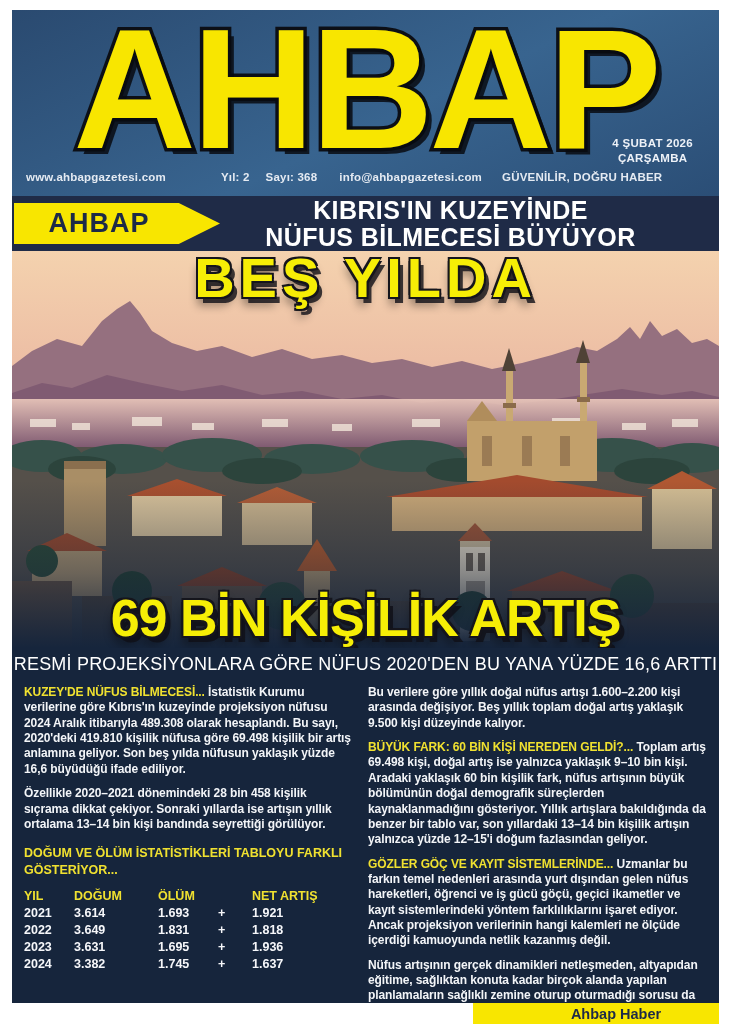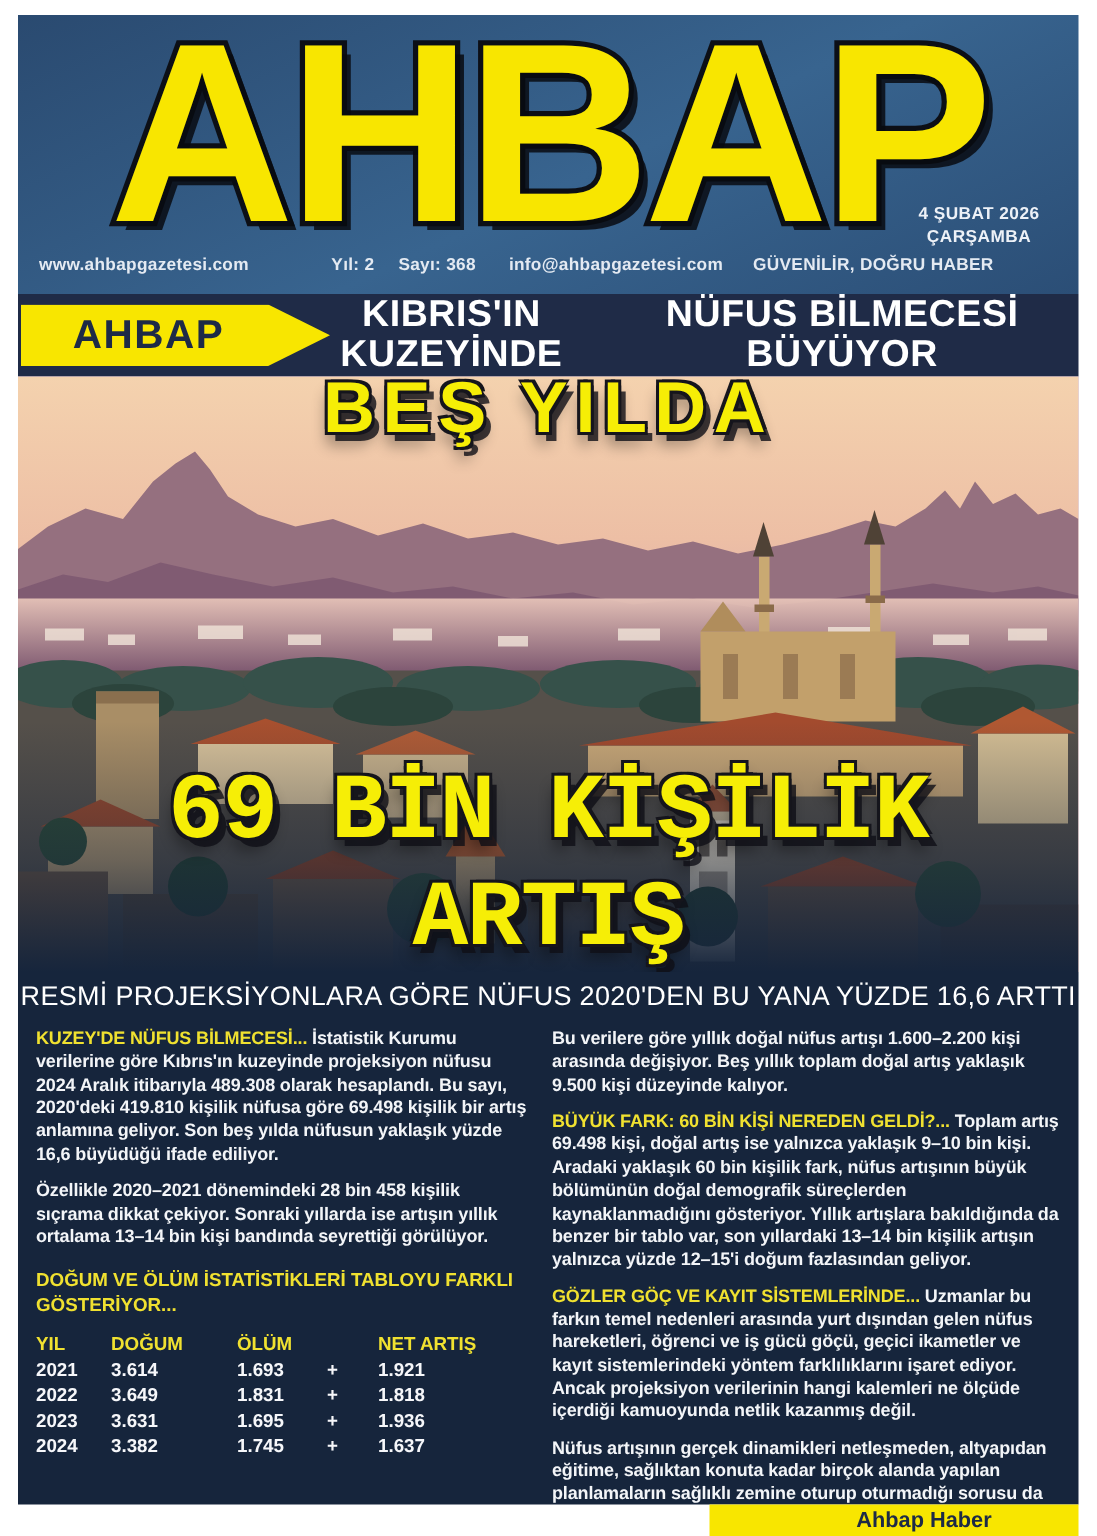--- a/index.html
+++ b/index.html
@@ -28,7 +28,7 @@
         clip-path:polygon(0 0,80% 0,100% 50%,80% 100%,0 100%);
         display:flex;align-items:center;justify-content:center;padding-right:36px;
         font-size:27px;font-weight:800;color:#1d2a47;letter-spacing:1px;}
-  .kicker-headline{position:absolute;left:178px;right:8px;top:0;bottom:0;display:flex;flex-direction:row;
+  .kicker-headline{position:absolute;left:178px;right:8px;top:0;bottom:0;display:flex;flex-direction:column;
         justify-content:center;text-align:center;color:#ffffff;font-weight:800;font-size:25px;
         line-height:1.06;letter-spacing:.4px;}
 

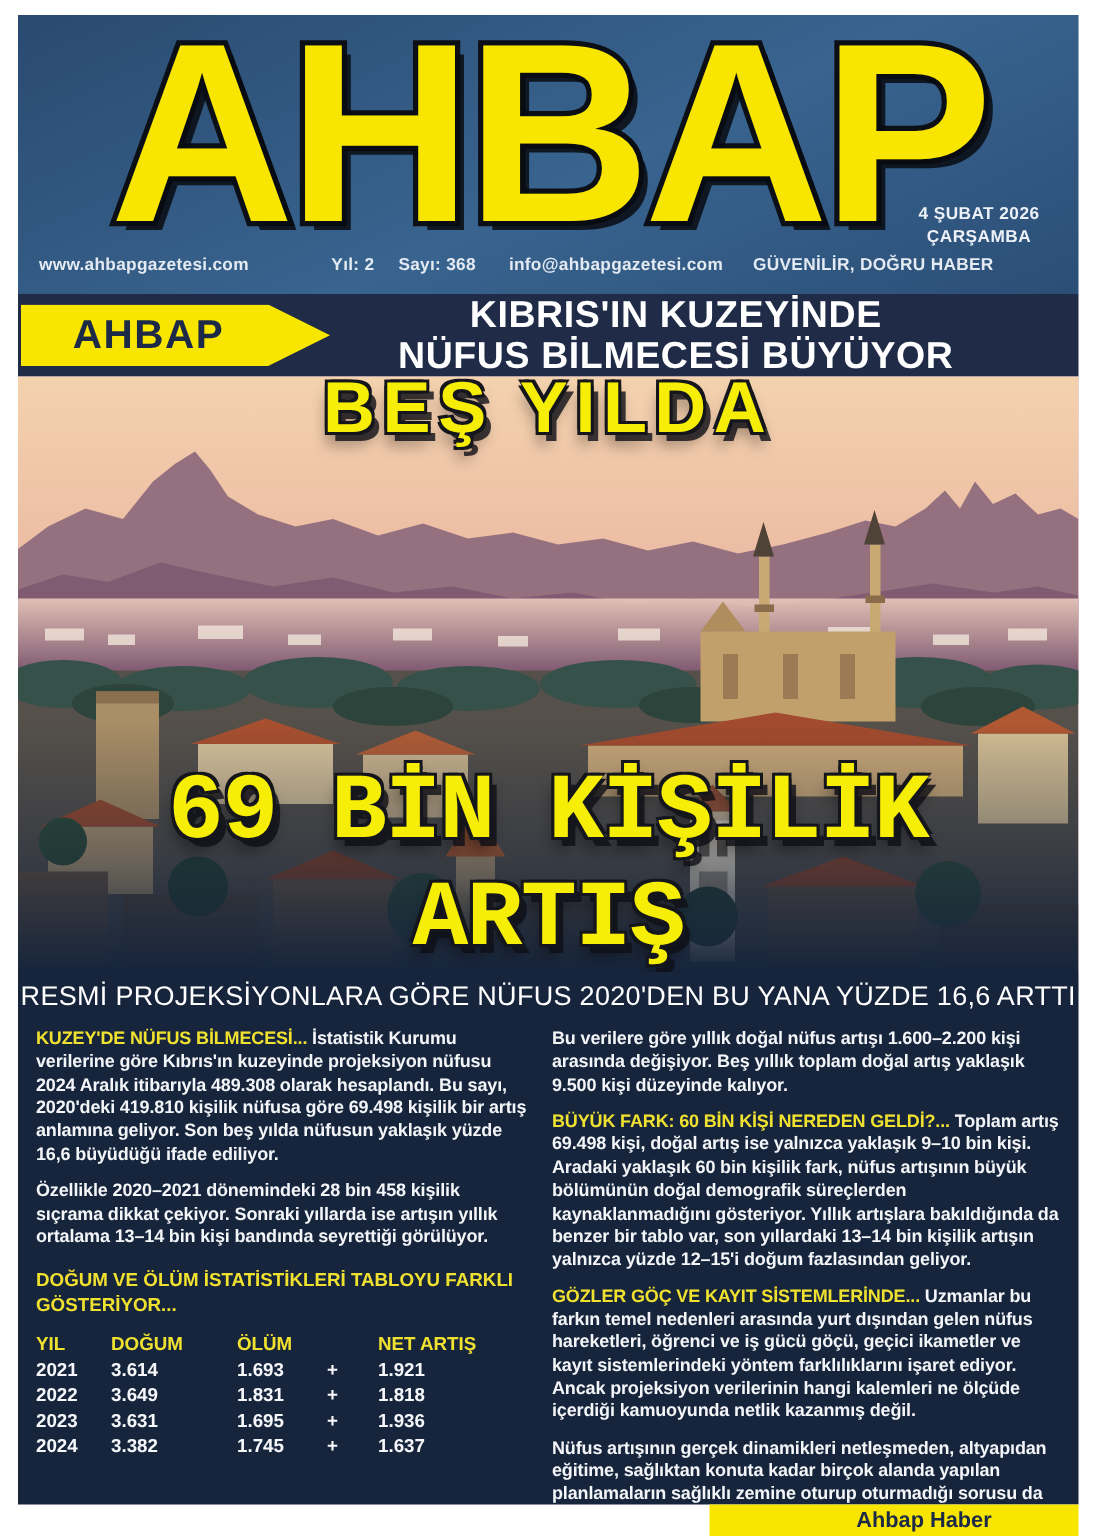--- a/index.html
+++ b/index.html
@@ -38,7 +38,7 @@
   .mega{position:absolute;left:0;right:0;text-align:center;color:#f6ee06;font-weight:800;
         text-shadow:-2px -2px 0 #15151c,2px -2px 0 #15151c,-2px 2px 0 #15151c,2px 2px 0 #15151c,
                     5px 6px 0 rgba(15,15,22,.8),0 8px 10px rgba(0,0,0,.45);}
-  .mega-top{top:-6px;font-size:48px;letter-spacing:5px;}
+  .mega-top{top:-6px;font-size:56px;letter-spacing:5px;}
   .mega-bottom{bottom:0;font-size:62px;letter-spacing:-1px;font-family:Liberation Mono, monospace;}
 
   

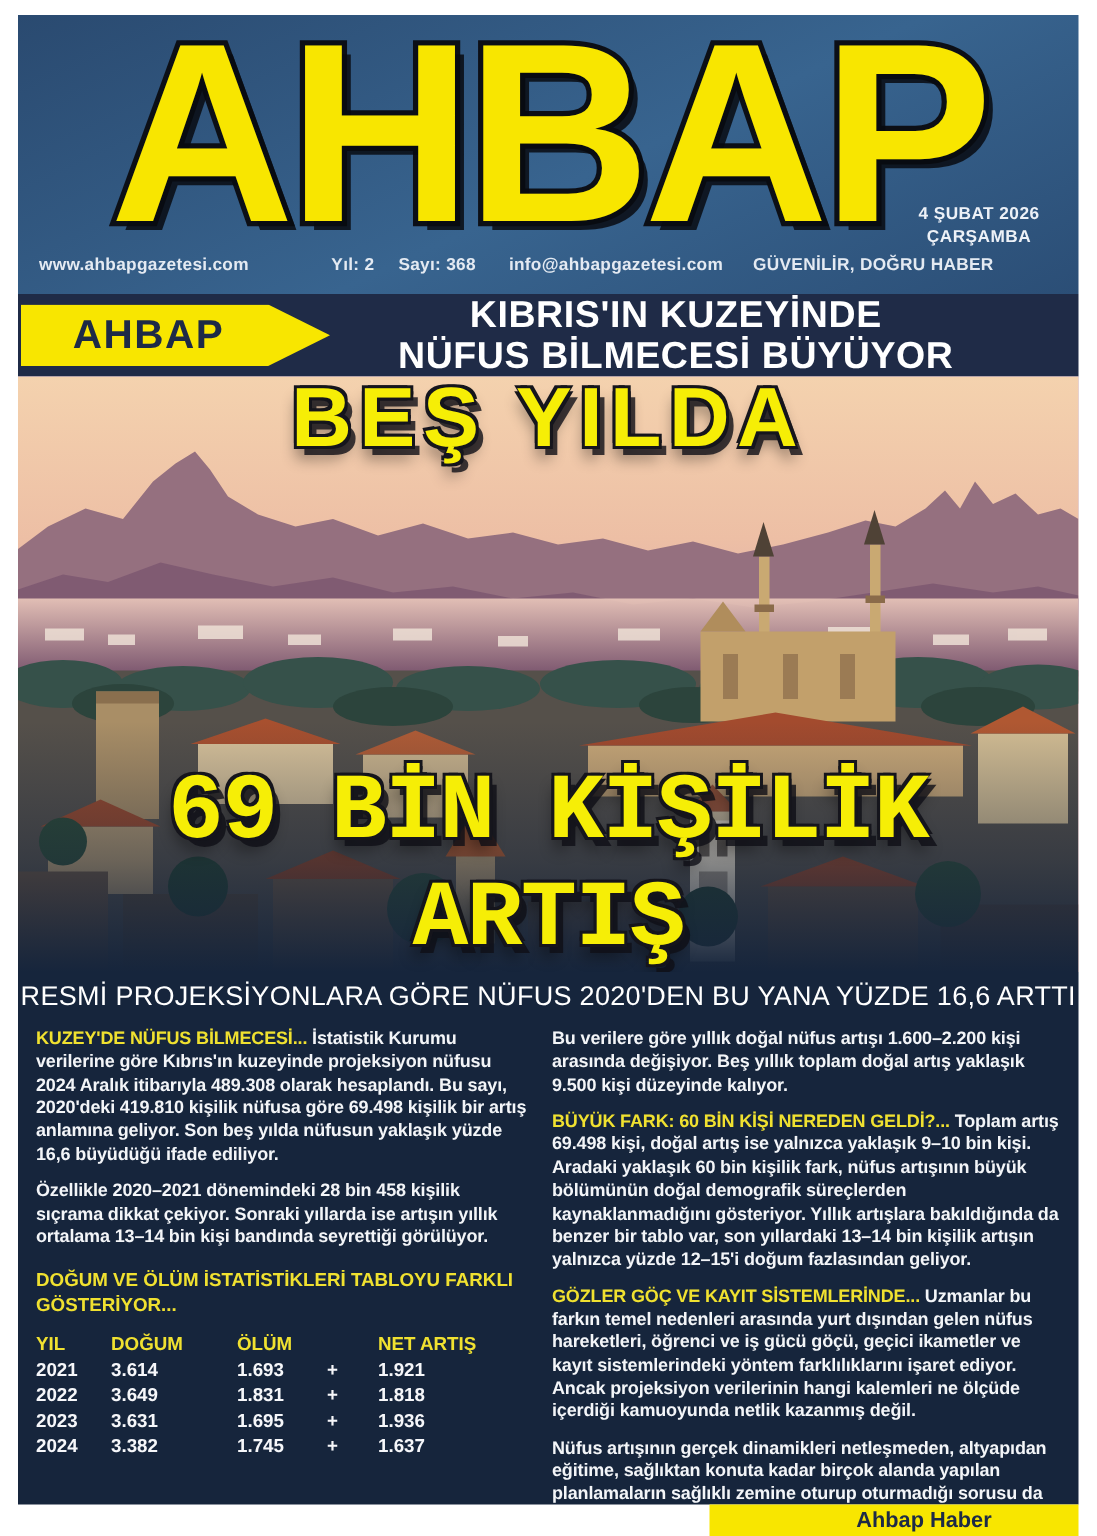--- a/index.html
+++ b/index.html
@@ -39,7 +39,7 @@
         text-shadow:-2px -2px 0 #15151c,2px -2px 0 #15151c,-2px 2px 0 #15151c,2px 2px 0 #15151c,
                     5px 6px 0 rgba(15,15,22,.8),0 8px 10px rgba(0,0,0,.45);}
   .mega-top{top:-6px;font-size:56px;letter-spacing:5px;}
-  .mega-bottom{bottom:0;font-size:62px;letter-spacing:-1px;font-family:Liberation Mono, monospace;}
+  .mega-bottom{bottom:0;font-size:52px;letter-spacing:-1px;}
 
   
   .article{position:relative;height:355px;background:#16253c;overflow:hidden;}

